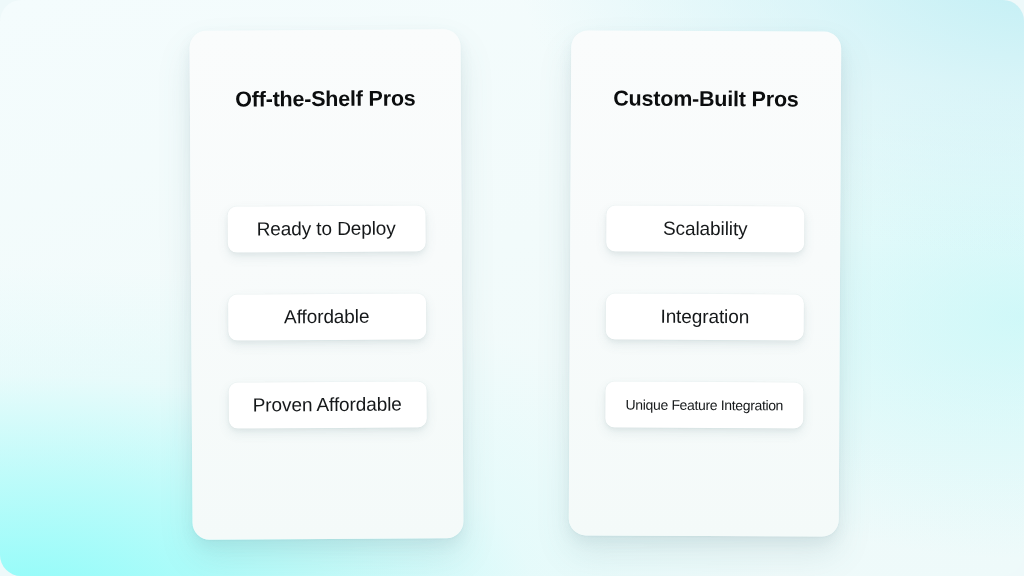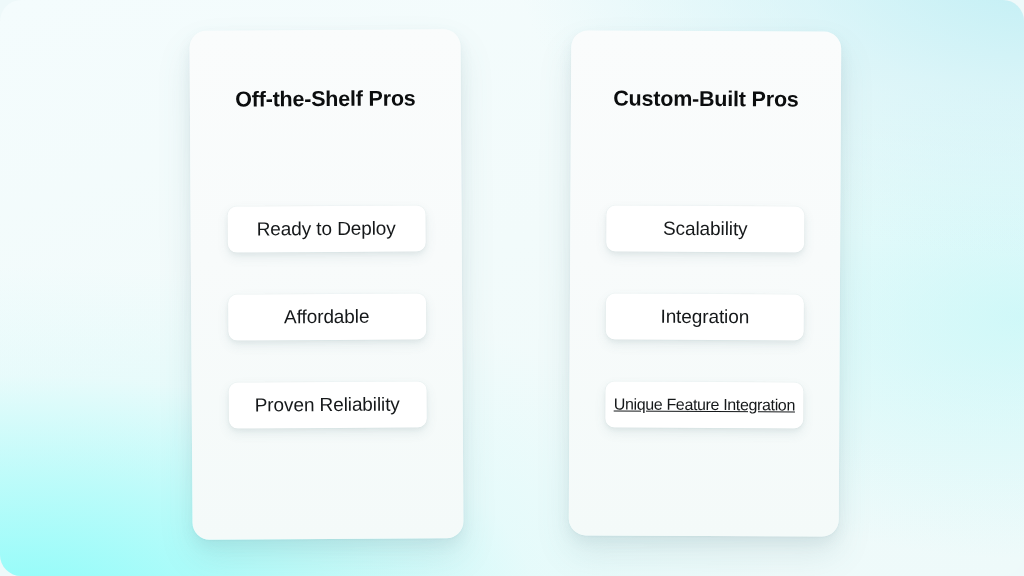--- a/index.html
+++ b/index.html
@@ -121,7 +121,7 @@
         <span class="pill-label">Affordable</span>
       </div>
       <div class="pill">
-        <span class="pill-label">Proven Reliability</span>
+        <span class="pill-label">Proven Affordable</span>
       </div>
     </div>
   </div>

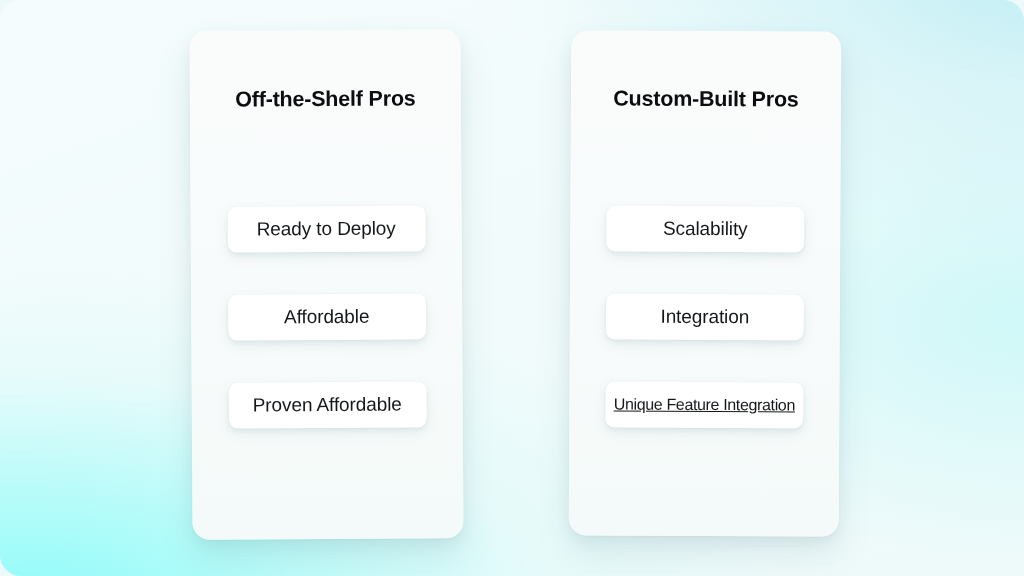--- a/index.html
+++ b/index.html
@@ -101,9 +101,8 @@
     white-space: nowrap;
   }
   .pill.tight .pill-label {
-    font-size: 16px;
+    font-size: 14px;
     letter-spacing: -0.35px;
-    text-decoration: underline;
   }
 </style>
 </head>

